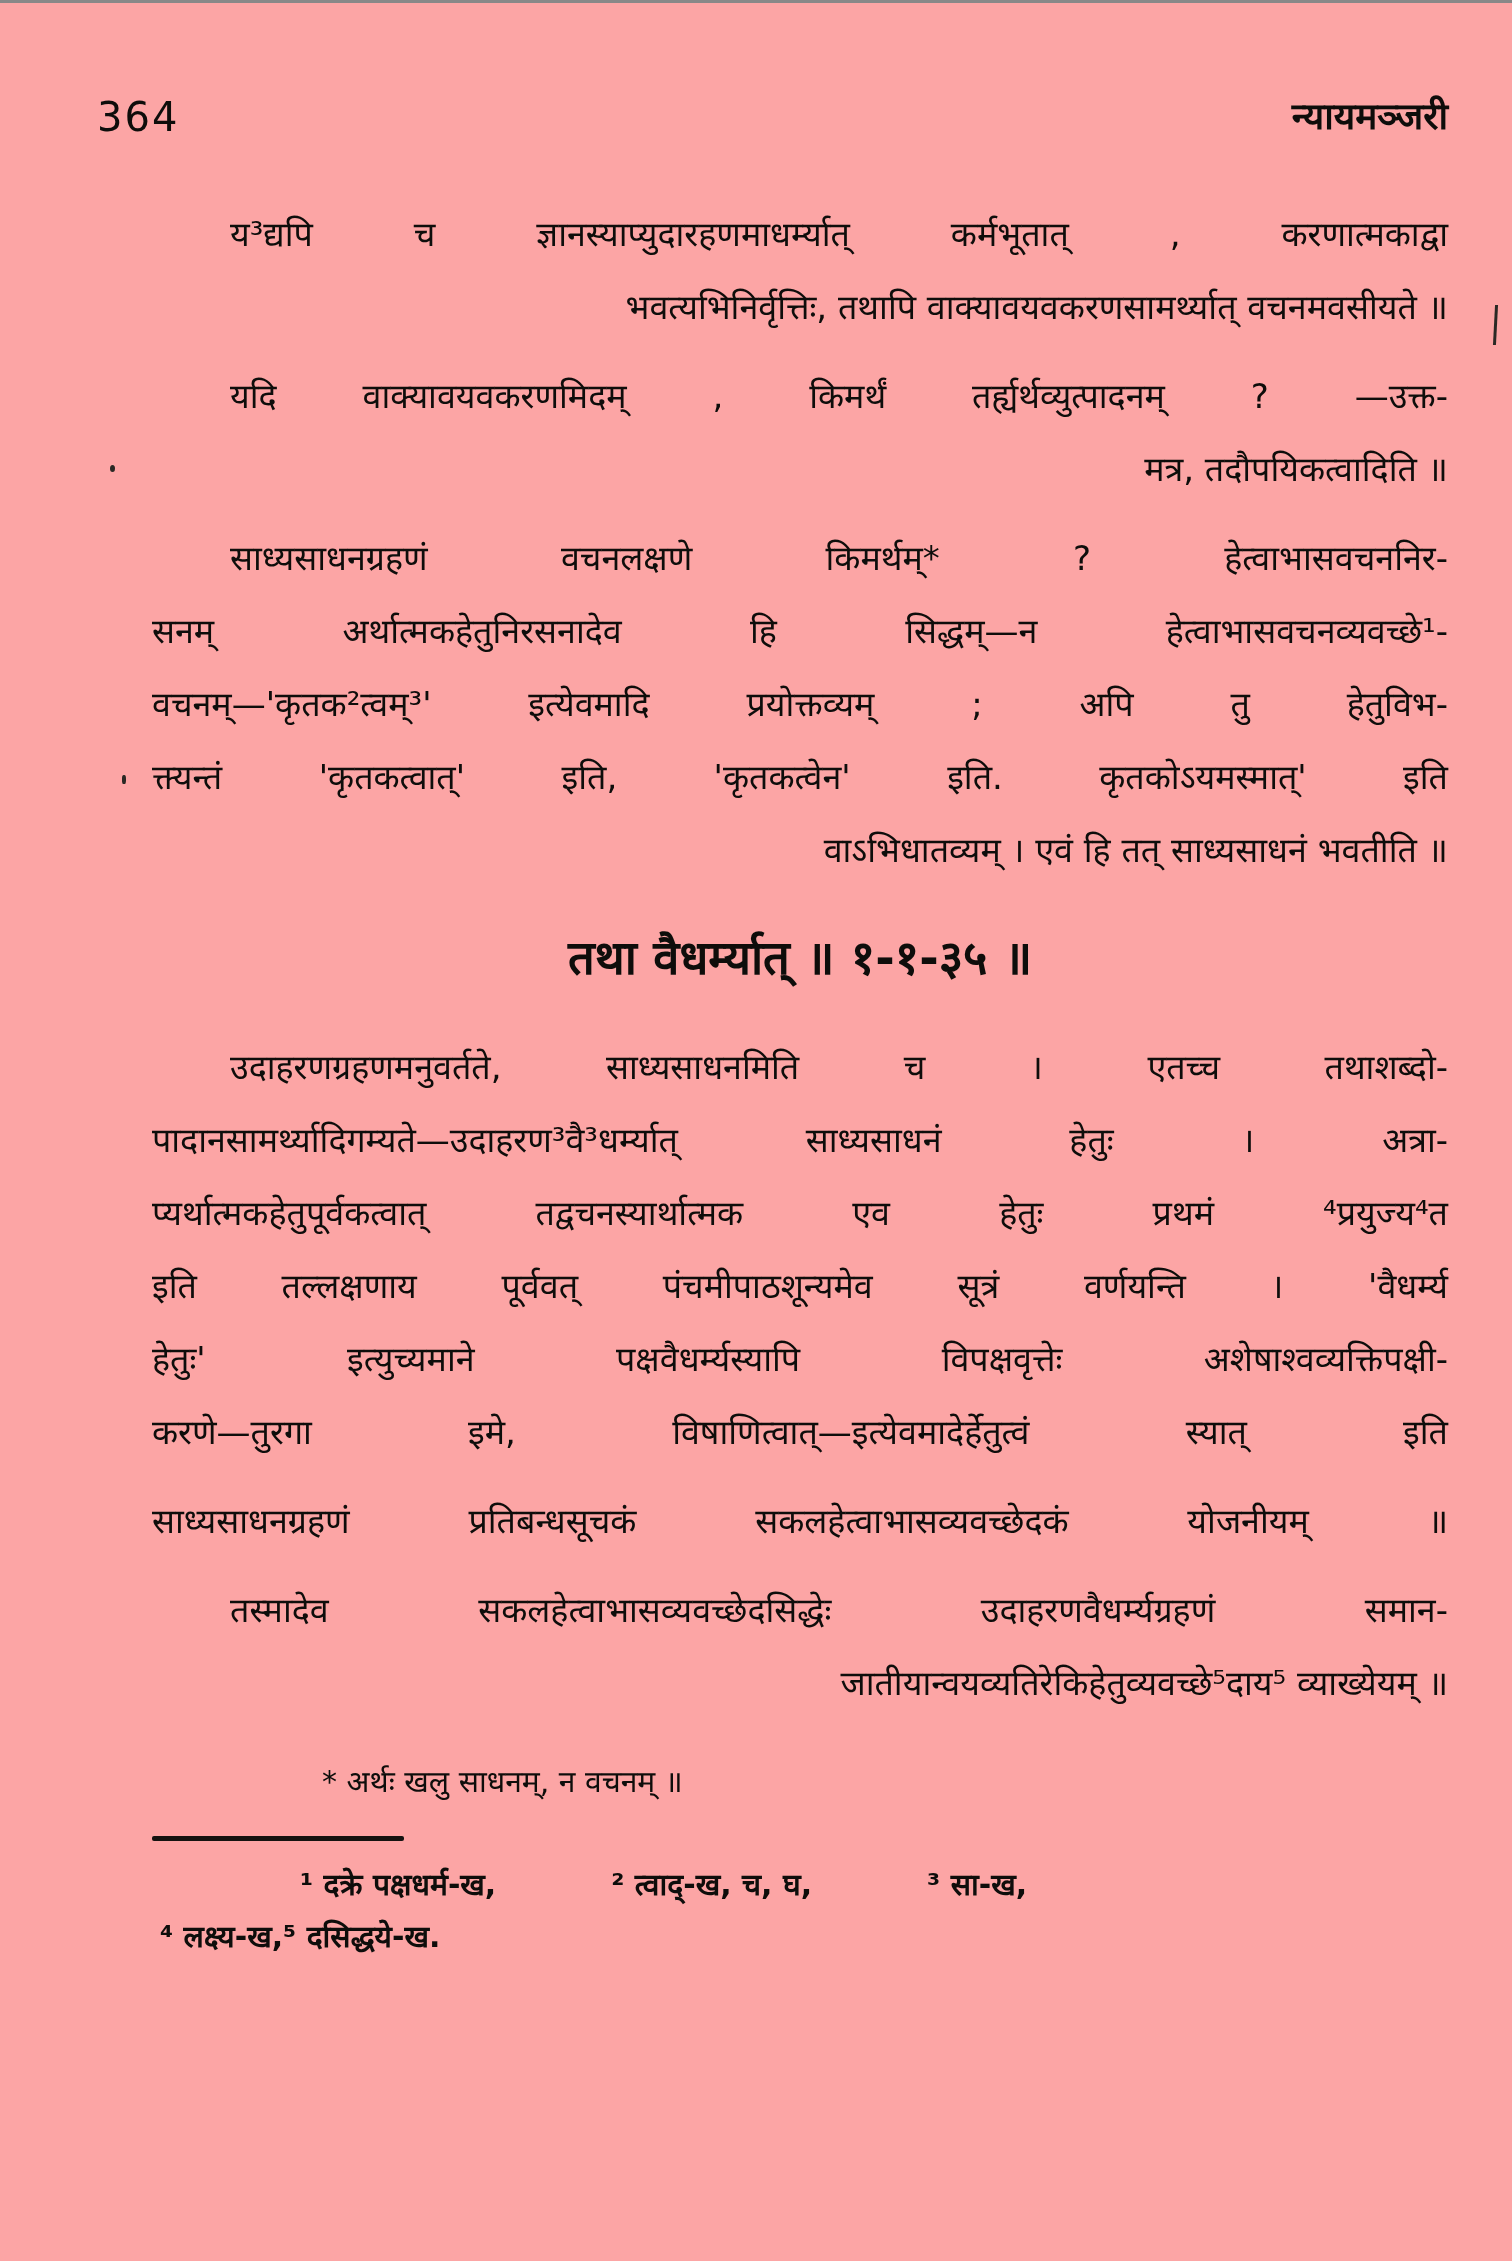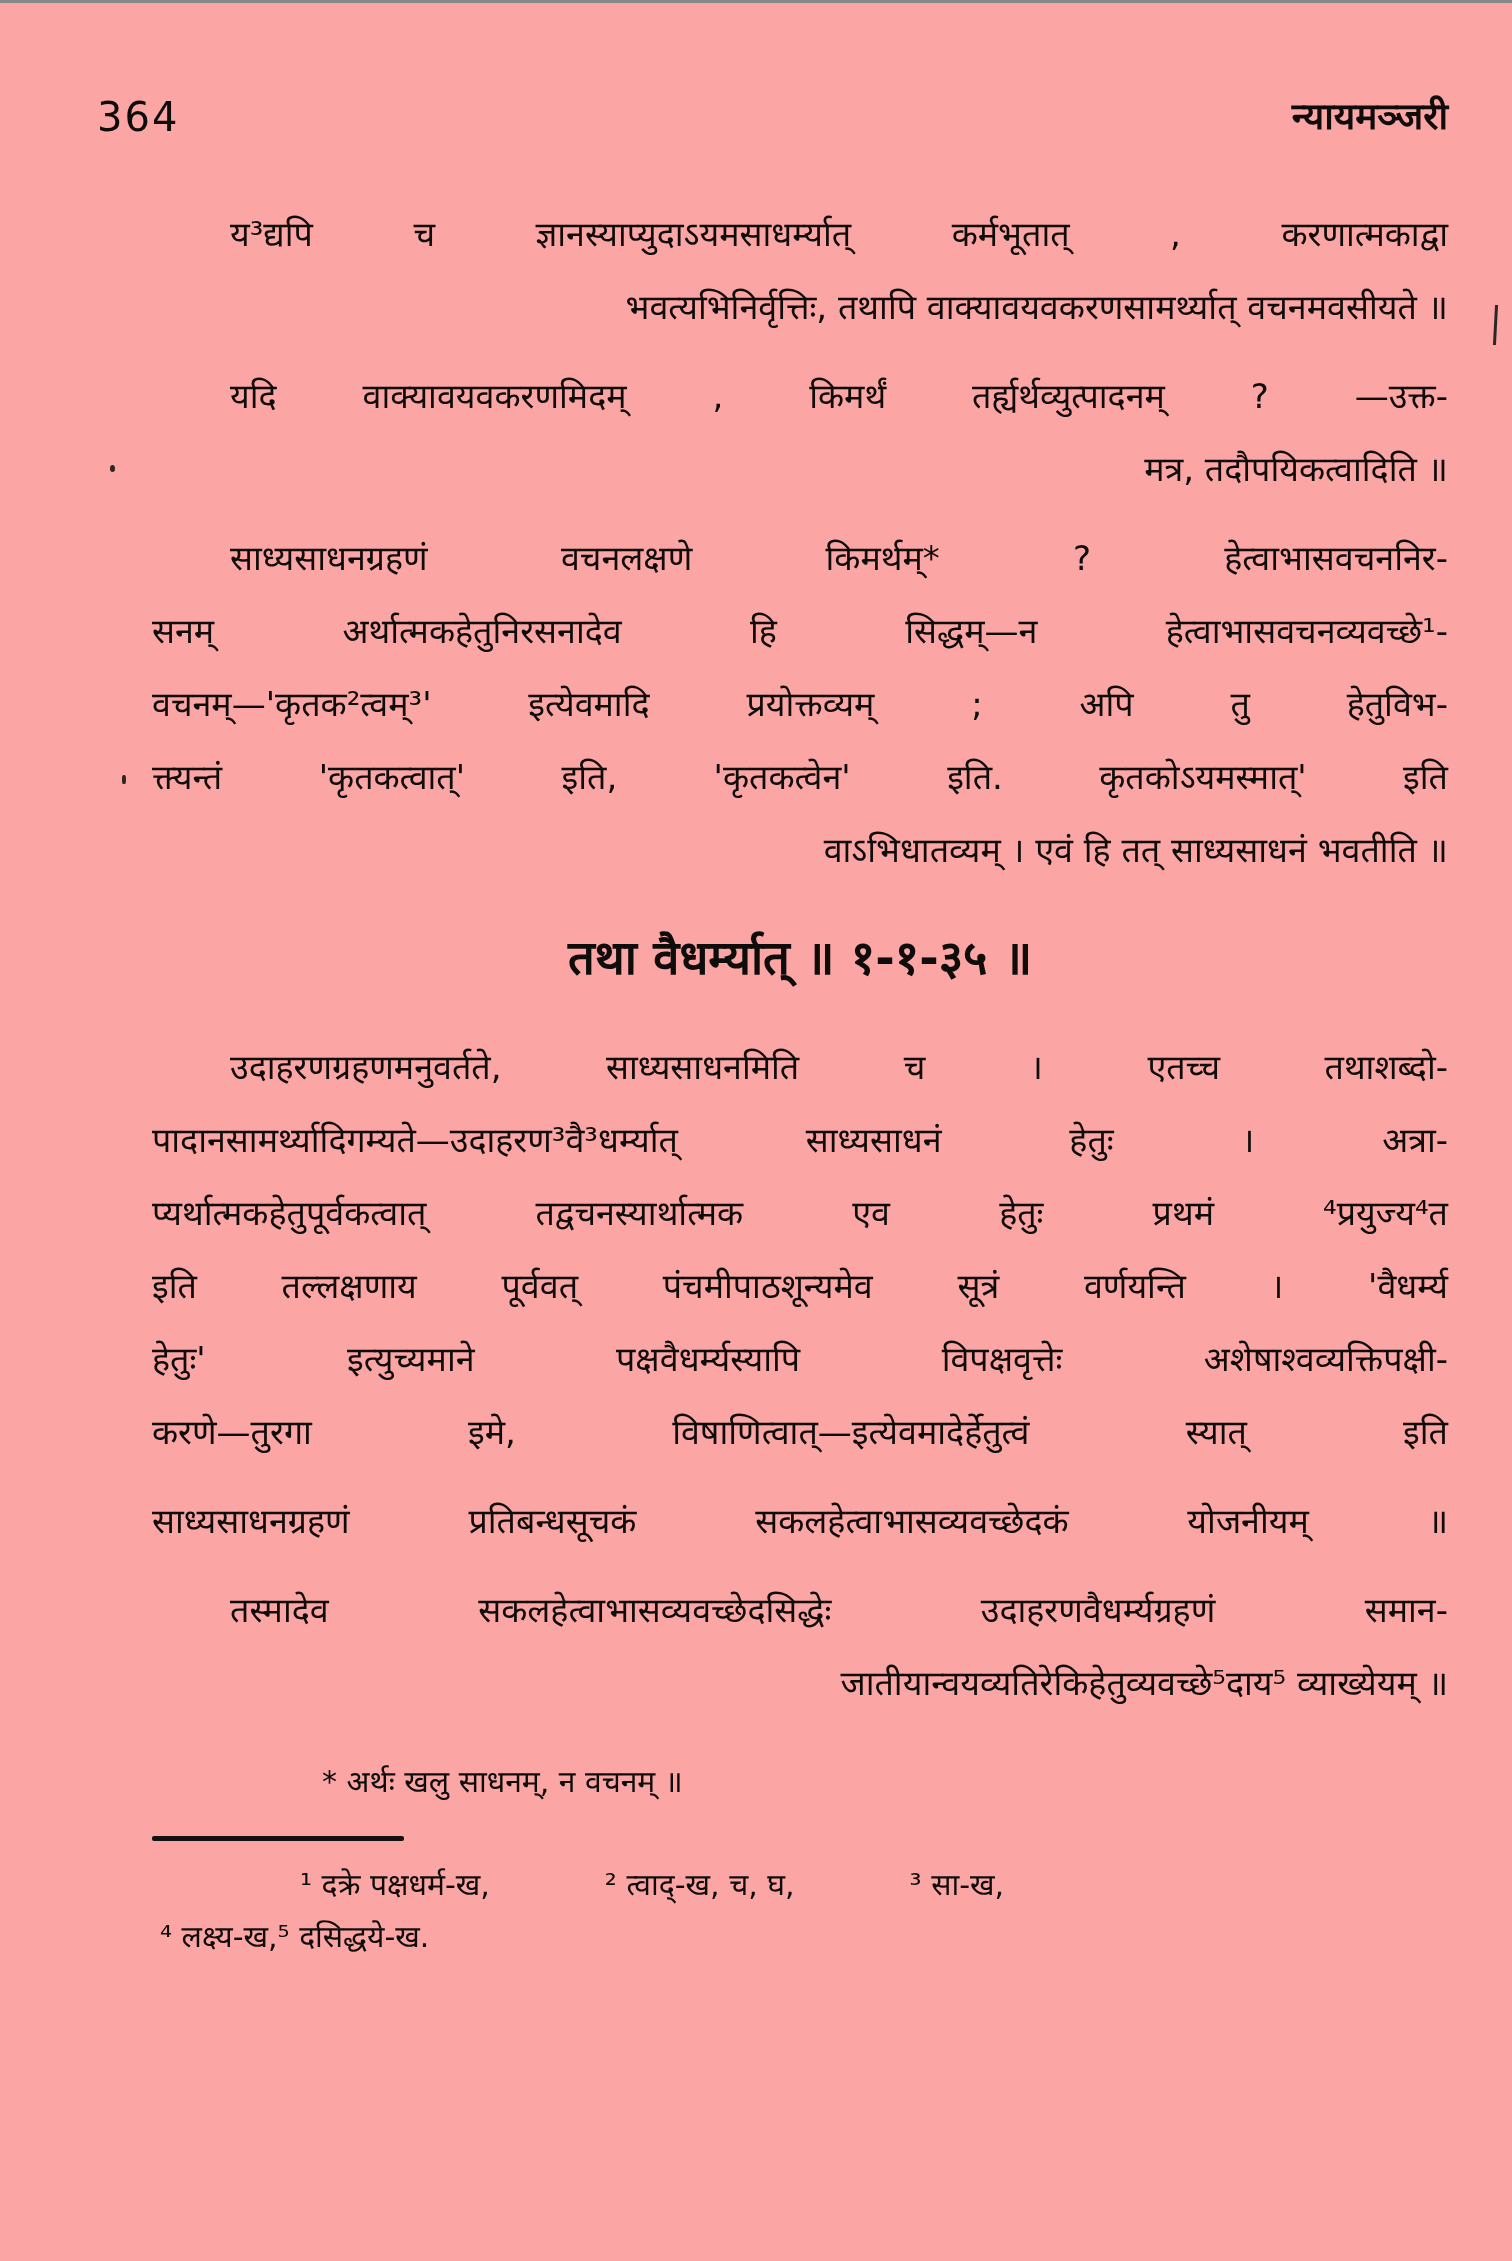--- a/index.html
+++ b/index.html
@@ -74,7 +74,7 @@
 
     <p class="para">
       </p>
-      <div class="line j in">य³द्यपि च ज्ञानस्याप्युदाऽयमसाधर्म्यात् कर्मभूतात् , करणात्मकाद्वा</div>
+      <div class="line j in">य³द्यपि च ज्ञानस्याप्युदारहणमाधर्म्यात् कर्मभूतात् , करणात्मकाद्वा</div>
       <div class="line last">भवत्यभिनिर्वृत्तिः, तथापि वाक्यावयवकरणसामर्थ्यात् वचनमवसीयते ॥</div>
     <p></p>
 

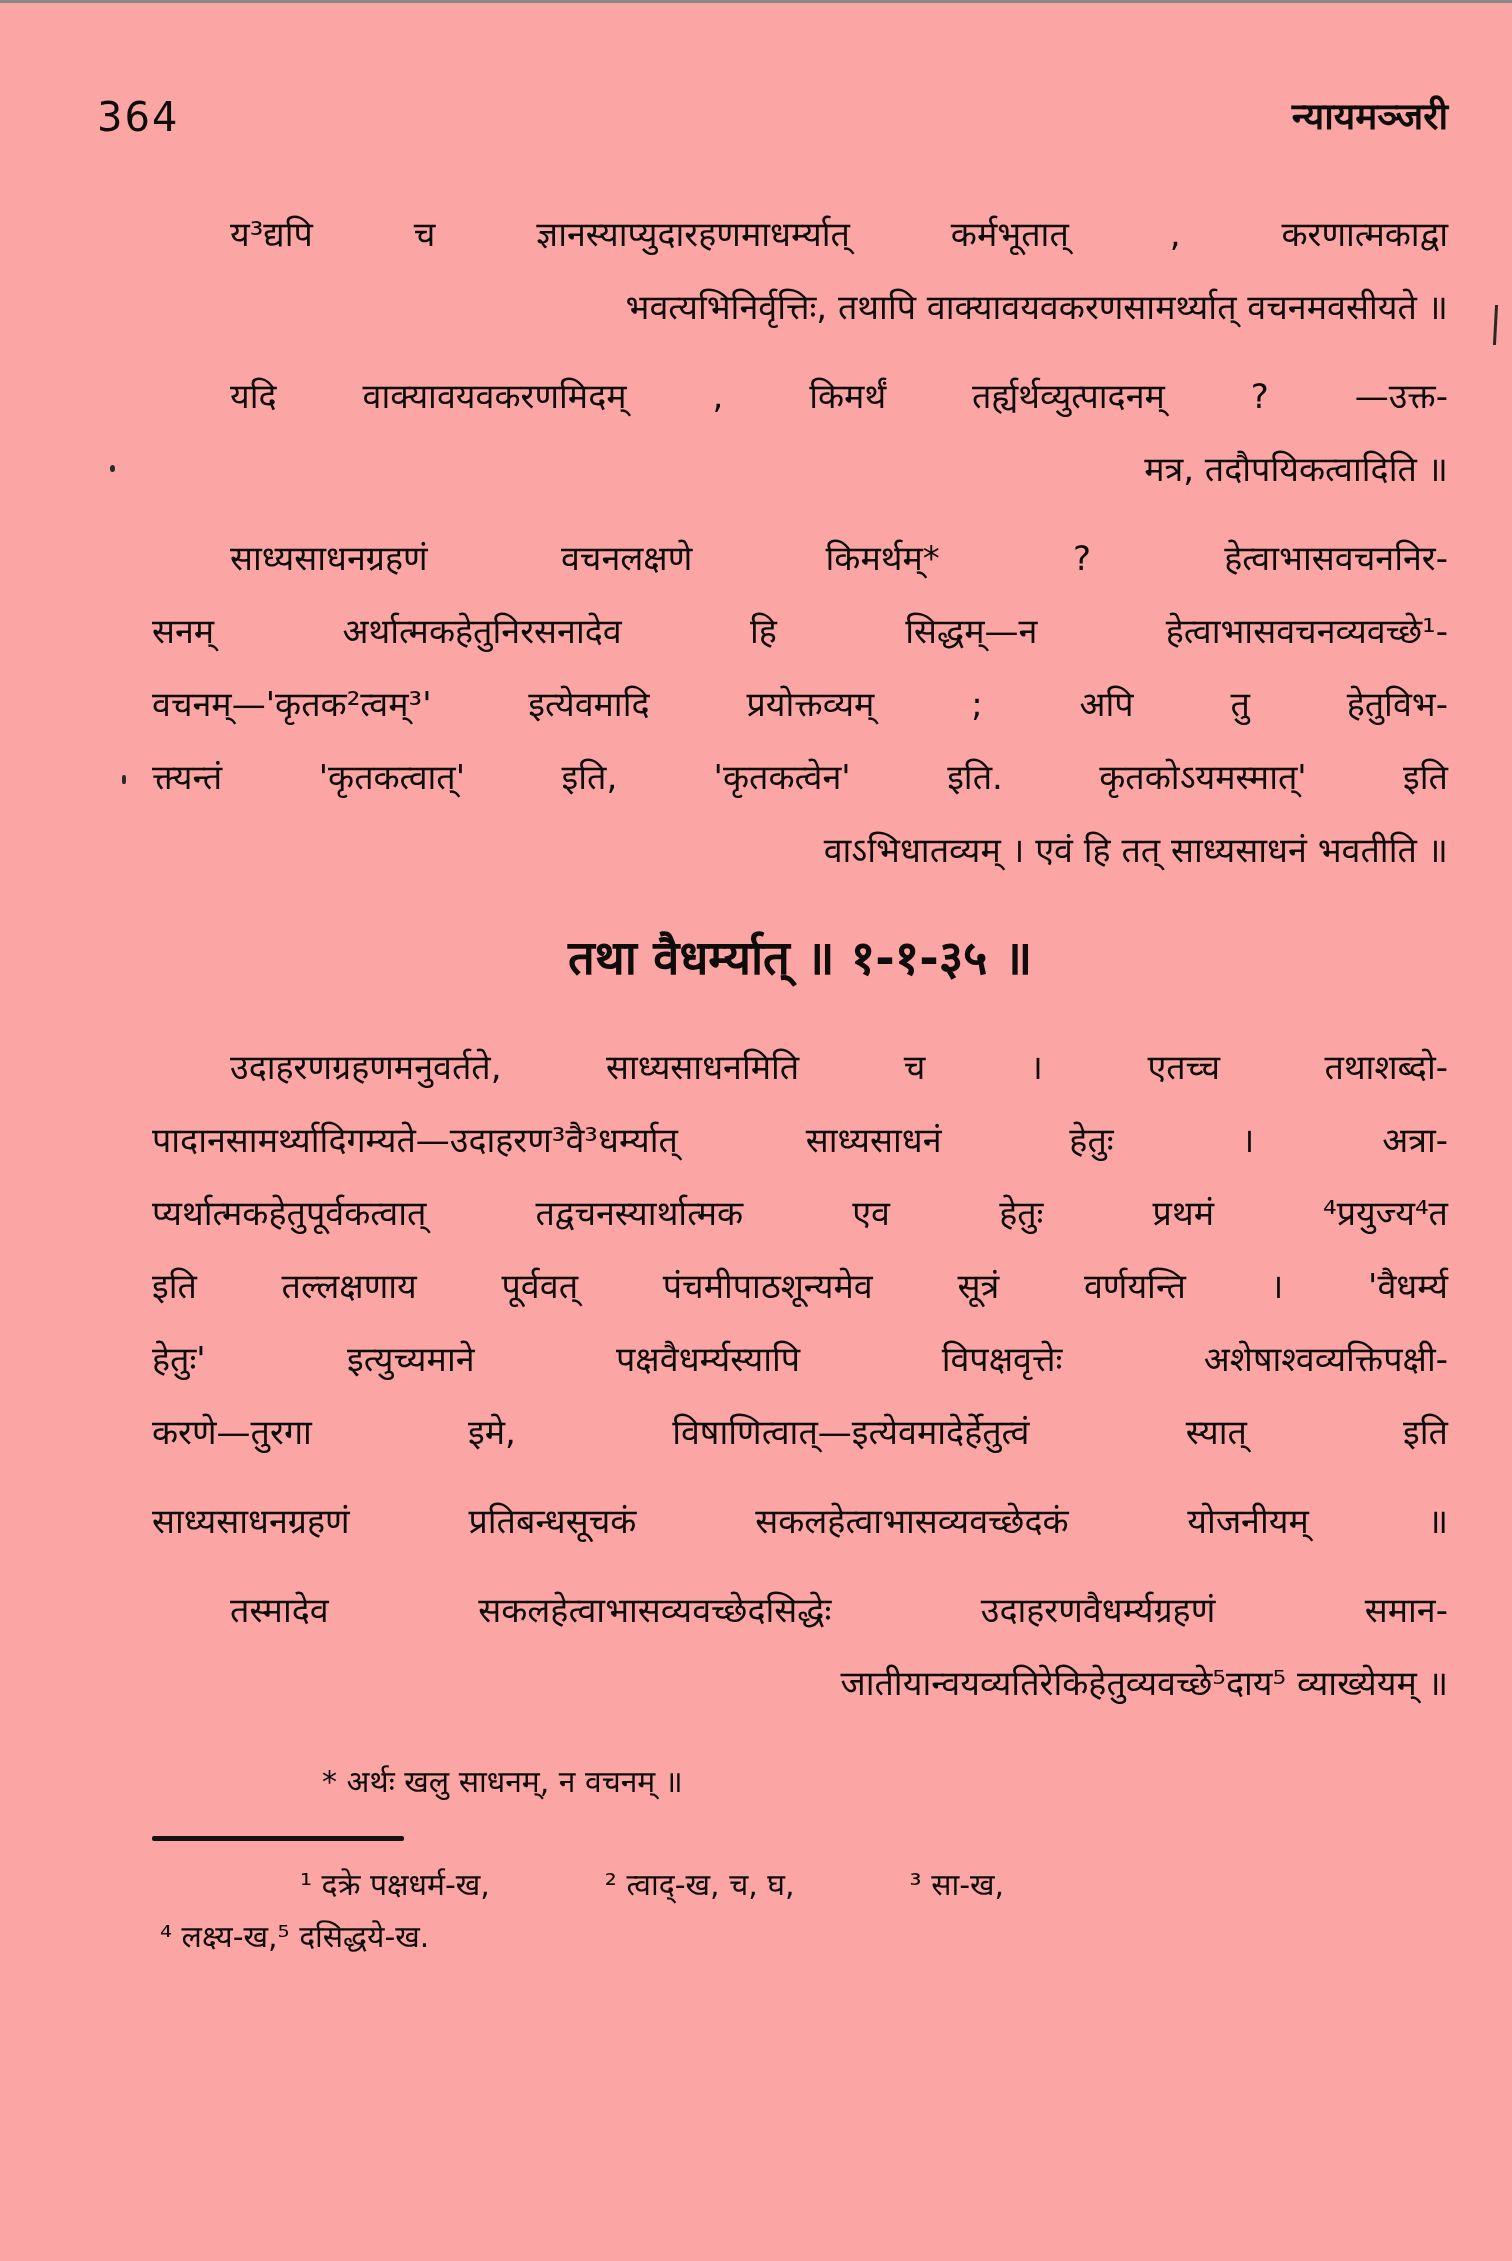--- a/index.html
+++ b/index.html
@@ -47,7 +47,7 @@
     border:0; margin:28px 0 18px 0; border-radius:2px;
   }
   .fn-row {
-    display:flex; font-size:30px; line-height:52px;
+    display:flex; font-size:30px; line-height:52px;font-weight:bold;
   }
   .fn-row1 { padding-left:148px; gap:115px; }
   .fn-row2 { padding-left:8px;   }

